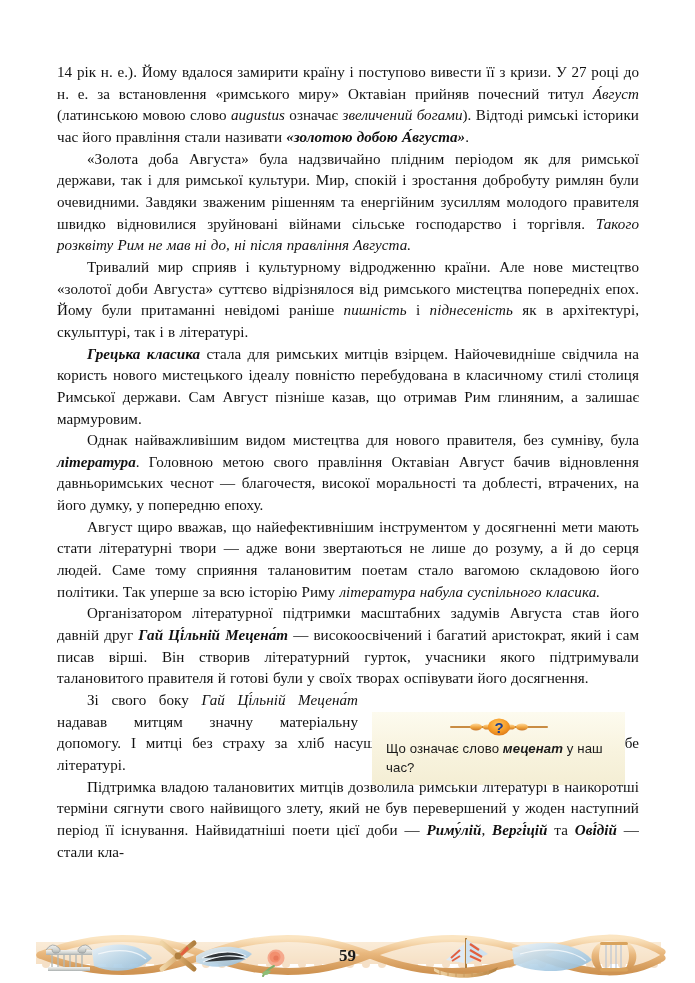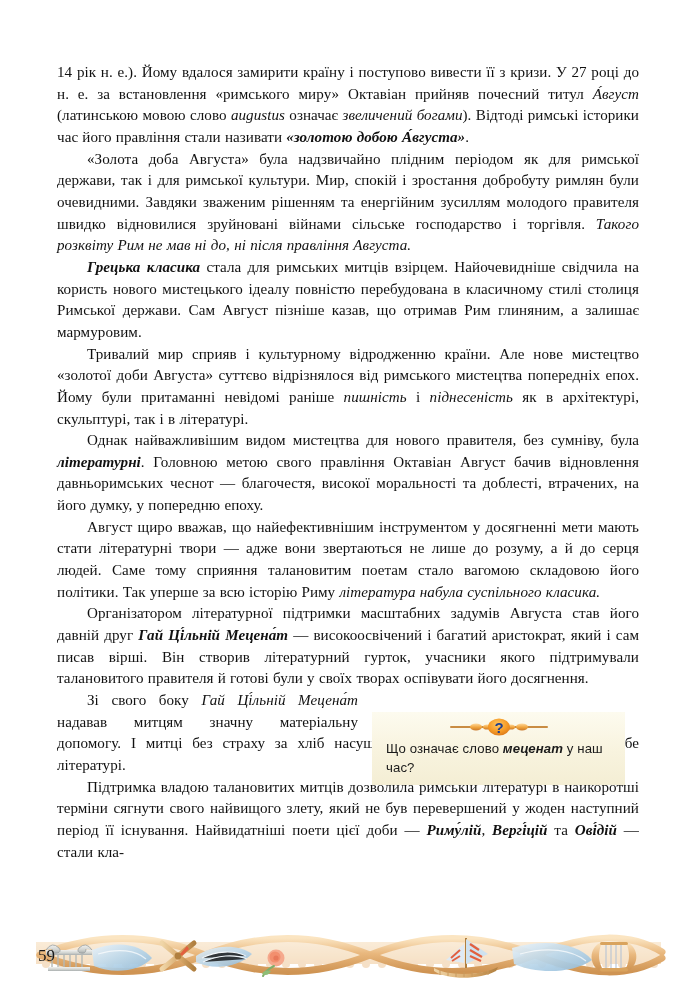--- a/index.html
+++ b/index.html
@@ -111,8 +111,8 @@
   <div id="text-column">
     <p class="para no-indent">14 рік н. е.). Йому вдалося замирити країну і поступово вивести її з кризи. У 27 році до н. е. за встановлення «римського миру» Октавіан прийняв почесний титул <i>А́вгуст</i> (латинською мовою слово <i>augustus</i> означає <i>звеличений богами</i>). Відтоді римські історики час його правління стали називати <span class="bi">«золотою добою А́вгуста»</span>.</p>
     <p class="para">«Золота доба Августа» була надзвичайно плідним періодом як для римської держави, так і для римської культури. Мир, спокій і зростання добробуту римлян були очевидними. Завдяки зваженим рішенням та енергійним зусиллям молодого правителя швидко відновилися зруйновані війнами сільське господарство і торгівля. <i>Такого розквіту Рим не мав ні до, ні після правління Августа.</i></p>
+    <p class="para">Тривалий мир сприяв і культурному відродженню країни. Але нове мистецтво «золотої доби Августа» суттєво відрізнялося від римського мистецтва попередніх епох. Йому були притаманні невідомі раніше <i>пишність</i> і <i>піднесеність</i> як в архітектурі, скульптурі, так і в літературі.</p>
     <p class="para"><span class="bi">Грецька класика</span> стала для римських митців взірцем. Найочевидніше свідчила на користь нового мистецького ідеалу повністю перебудована в класичному стилі столиця Римської держави. Сам Август пізніше казав, що отримав Рим глиняним, а залишає мармуровим.</p>
-    <p class="para">Тривалий мир сприяв і культурному відродженню країни. Але нове мистецтво «золотої доби Августа» суттєво відрізнялося від римського мистецтва попередніх епох. Йому були притаманні невідомі раніше <i>пишність</i> і <i>піднесеність</i> як в архітектурі, скульптурі, так і в літературі.</p>
     <p class="para">Однак найважливішим видом мистецтва для нового правителя, без сумніву, була <span class="bi">літературні</span>. Головною метою свого правління Октавіан Август бачив відновлення давньоримських чеснот — благочестя, високої моральності та доблесті, втрачених, на його думку, у попередню епоху.</p>
     <p class="para">Август щиро вважав, що найефективнішим інструментом у досягненні мети мають стати літературні твори — адже вони звертаються не лише до розуму, а й до серця людей. Саме тому сприяння талановитим поетам стало вагомою складовою його політики. Так уперше за всю історію Риму <i>література набула суспільного класика.</i></p>
     <p class="para">Організатором літературної підтримки масштабних задумів Августа став його давній друг <span class="bi">Гай Ці́льній Мецена́т</span> — високоосвічений і багатий аристократ, який і сам писав вірші. Він створив літературний гурток, учасники якого підтримували талановитого правителя й готові були у своїх творах оспівувати його досягнення.</p>

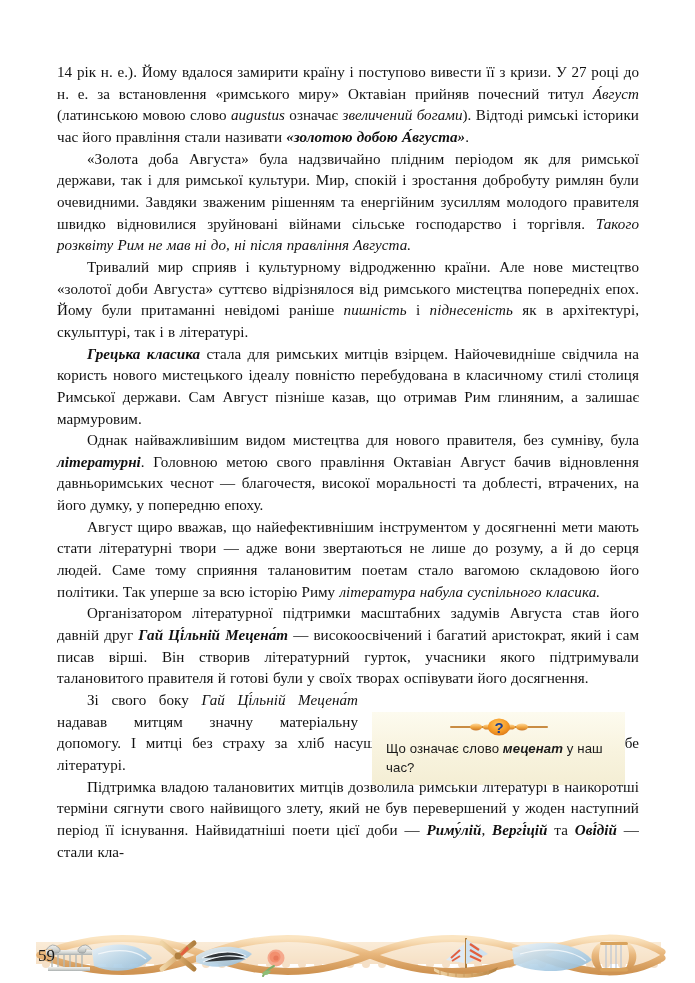--- a/index.html
+++ b/index.html
@@ -113,7 +113,7 @@
     <p class="para">«Золота доба Августа» була надзвичайно плідним періодом як для римської держави, так і для римської культури. Мир, спокій і зростання добробуту римлян були очевидними. Завдяки зваженим рішенням та енергійним зусиллям молодого правителя швидко відновилися зруйновані війнами сільське господарство і торгівля. <i>Такого розквіту Рим не мав ні до, ні після правління Августа.</i></p>
     <p class="para">Тривалий мир сприяв і культурному відродженню країни. Але нове мистецтво «золотої доби Августа» суттєво відрізнялося від римського мистецтва попередніх епох. Йому були притаманні невідомі раніше <i>пишність</i> і <i>піднесеність</i> як в архітектурі, скульптурі, так і в літературі.</p>
     <p class="para"><span class="bi">Грецька класика</span> стала для римських митців взірцем. Найочевидніше свідчила на користь нового мистецького ідеалу повністю перебудована в класичному стилі столиця Римської держави. Сам Август пізніше казав, що отримав Рим глиняним, а залишає мармуровим.</p>
-    <p class="para">Однак найважливішим видом мистецтва для нового правителя, без сумніву, була <span class="bi">літературні</span>. Головною метою свого правління Октавіан Август бачив відновлення давньоримських чеснот — благочестя, високої моральності та доблесті, втрачених, на його думку, у попередню епоху.</p>
+    <p class="para">Однак найважливішим видом мистецтва для нового правителя, без сумніву, була <span class="bi">література</span>. Головною метою свого правління Октавіан Август бачив відновлення давньоримських чеснот — благочестя, високої моральності та доблесті, втрачених, на його думку, у попередню епоху.</p>
     <p class="para">Август щиро вважав, що найефективнішим інструментом у досягненні мети мають стати літературні твори — адже вони звертаються не лише до розуму, а й до серця людей. Саме тому сприяння талановитим поетам стало вагомою складовою його політики. Так уперше за всю історію Риму <i>література набула суспільного класика.</i></p>
     <p class="para">Організатором літературної підтримки масштабних задумів Августа став його давній друг <span class="bi">Гай Ці́льній Мецена́т</span> — високоосвічений і багатий аристократ, який і сам писав вірші. Він створив літературний гурток, учасники якого підтримували талановитого правителя й готові були у своїх творах оспівувати його досягнення.</p>
     <p class="para"><span style="float: right; clear: right; width: 281px; height: 21.3438px; margin-top: 21.9688px;"></span>Зі свого боку <i>Гай Ці́льній Мецена́т</i> надавав митцям значну матеріальну допомогу. І митці без страху за хліб насущний могли повністю присвятити себе літературі.</p>

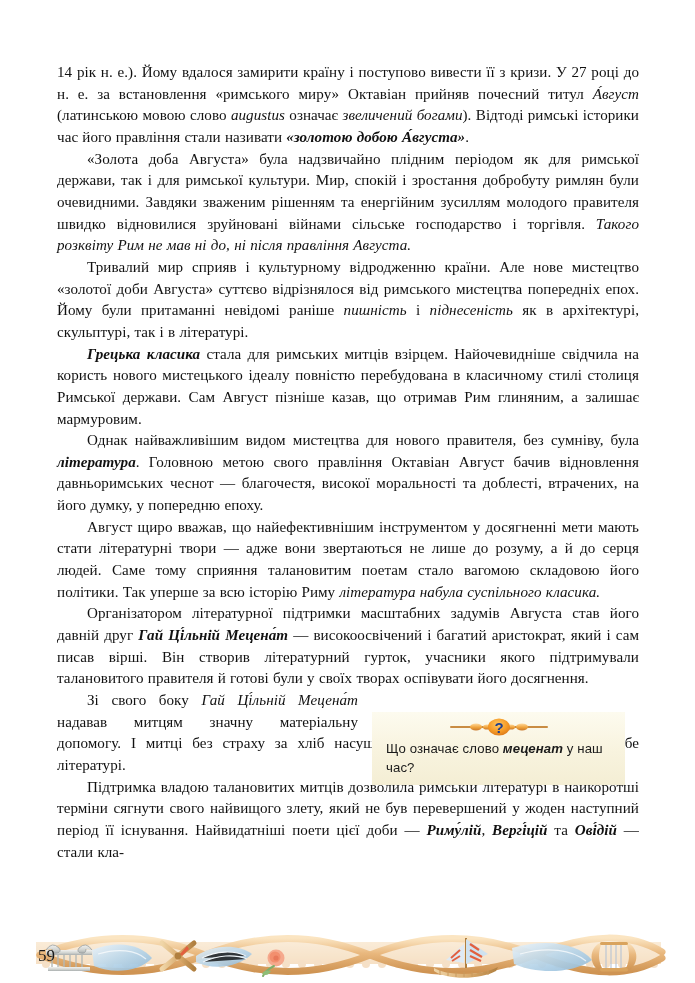--- a/index.html
+++ b/index.html
@@ -95,12 +95,12 @@
     left: 0;
     right: 0;
     top: 946px;
+    text-align: center;
     font-family: "Liberation Serif", "DejaVu Serif", serif;
     font-size: 17px;
-    font-weight: normal;
+    font-weight: bold;
     color: #1a1a1a;
     z-index: 5;
-    padding-left: 38px;
   }
 </style>
 </head>

